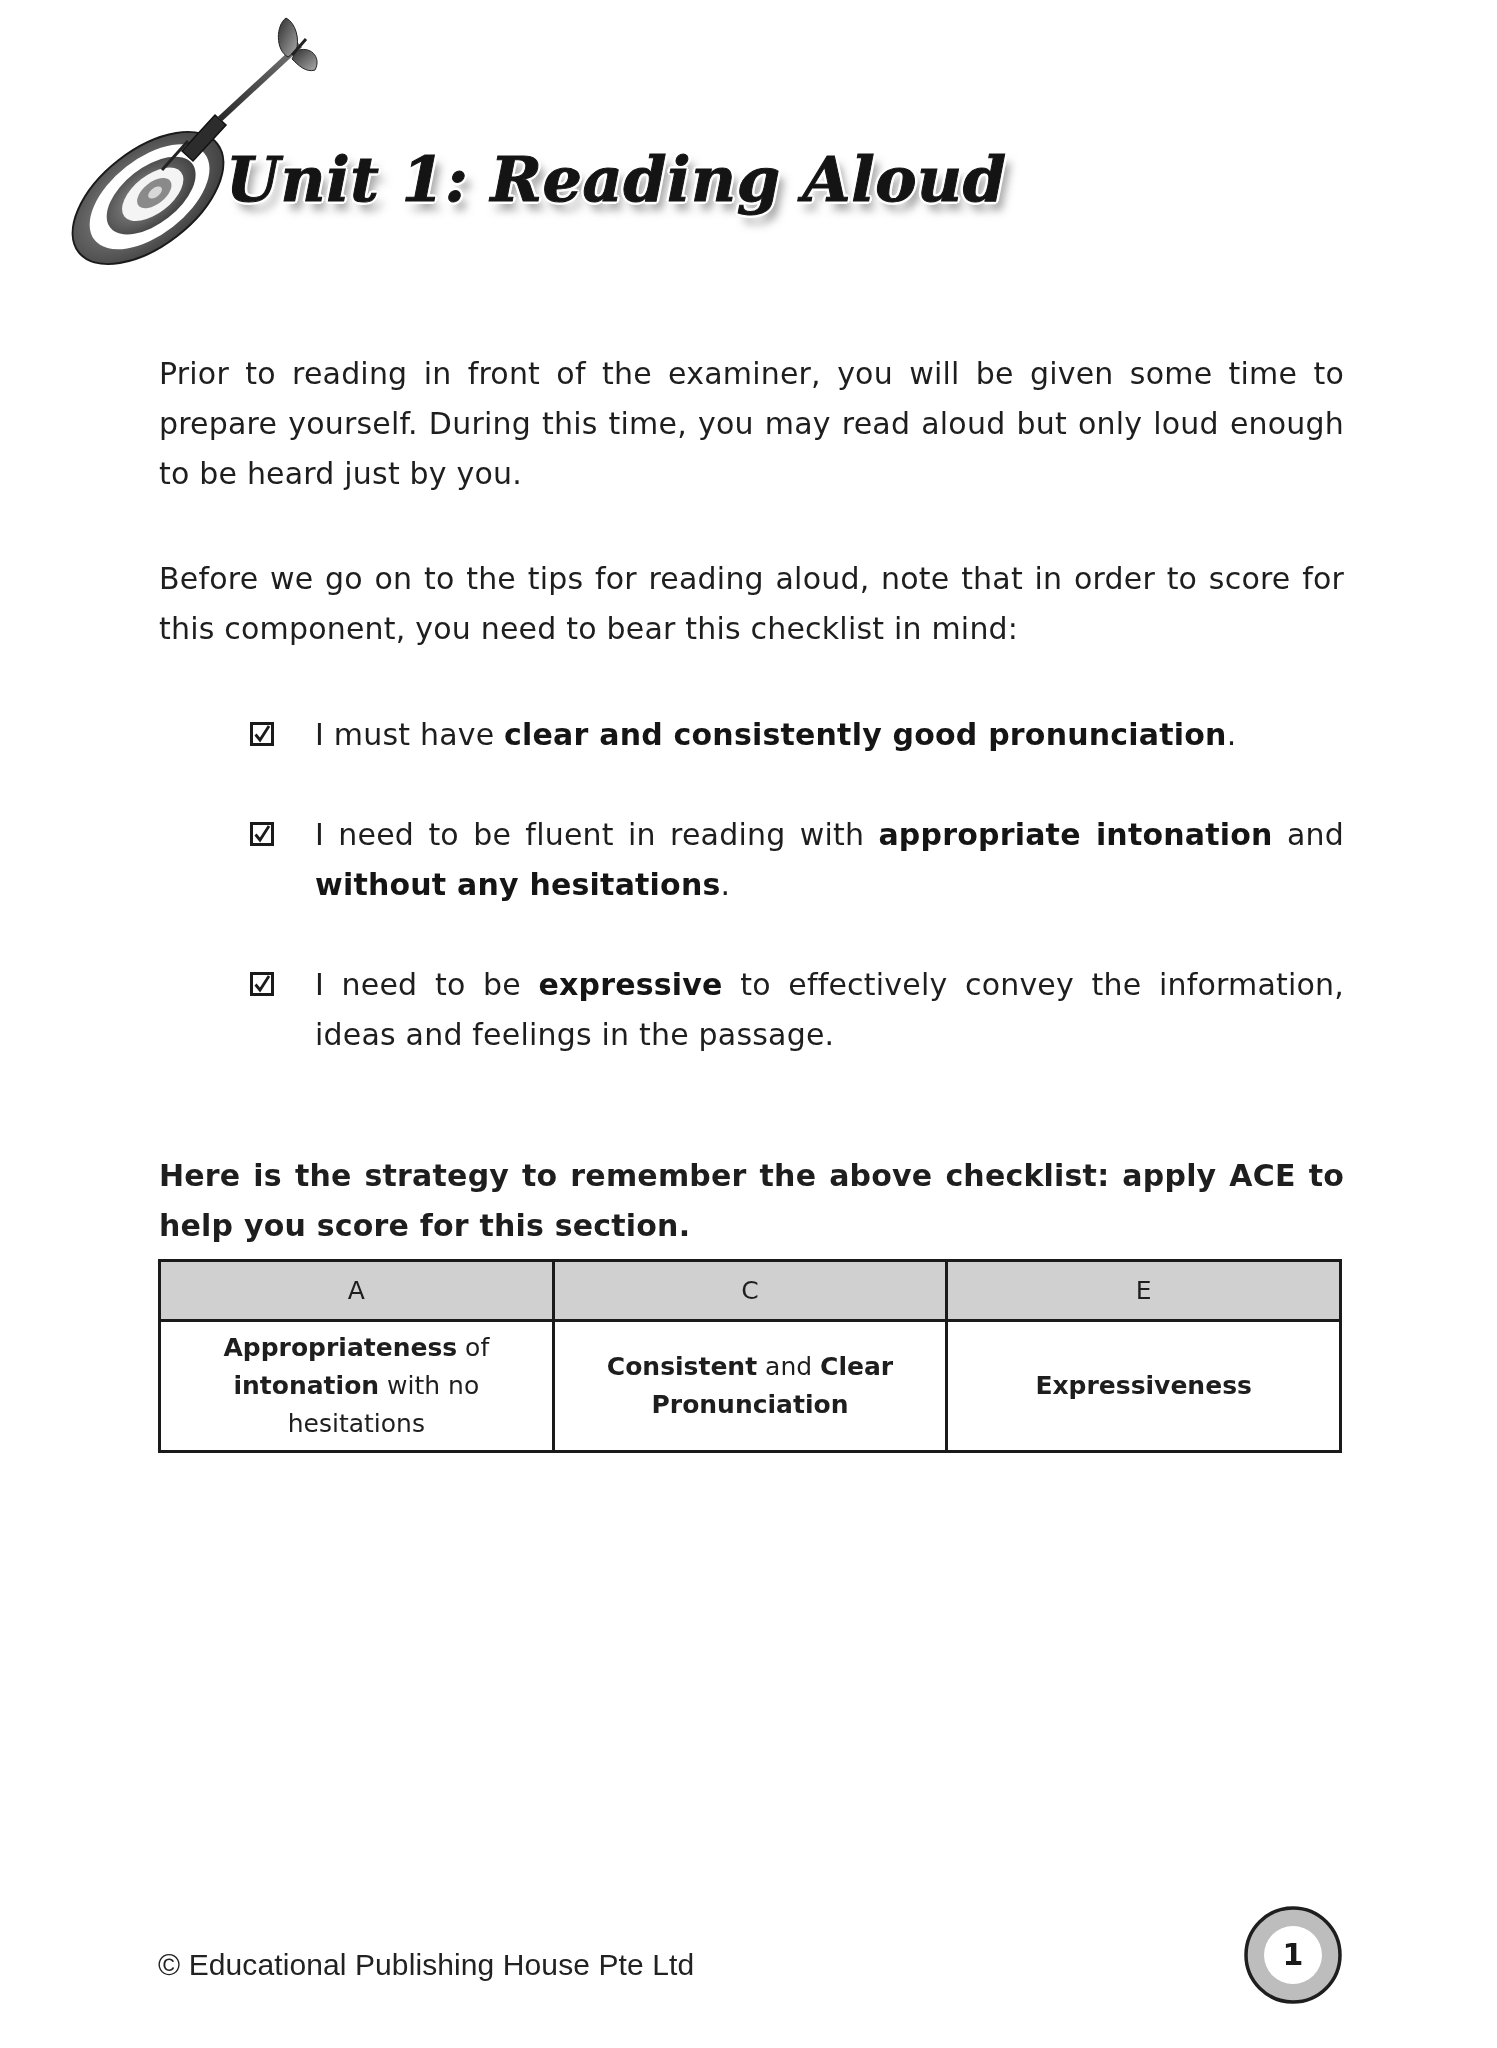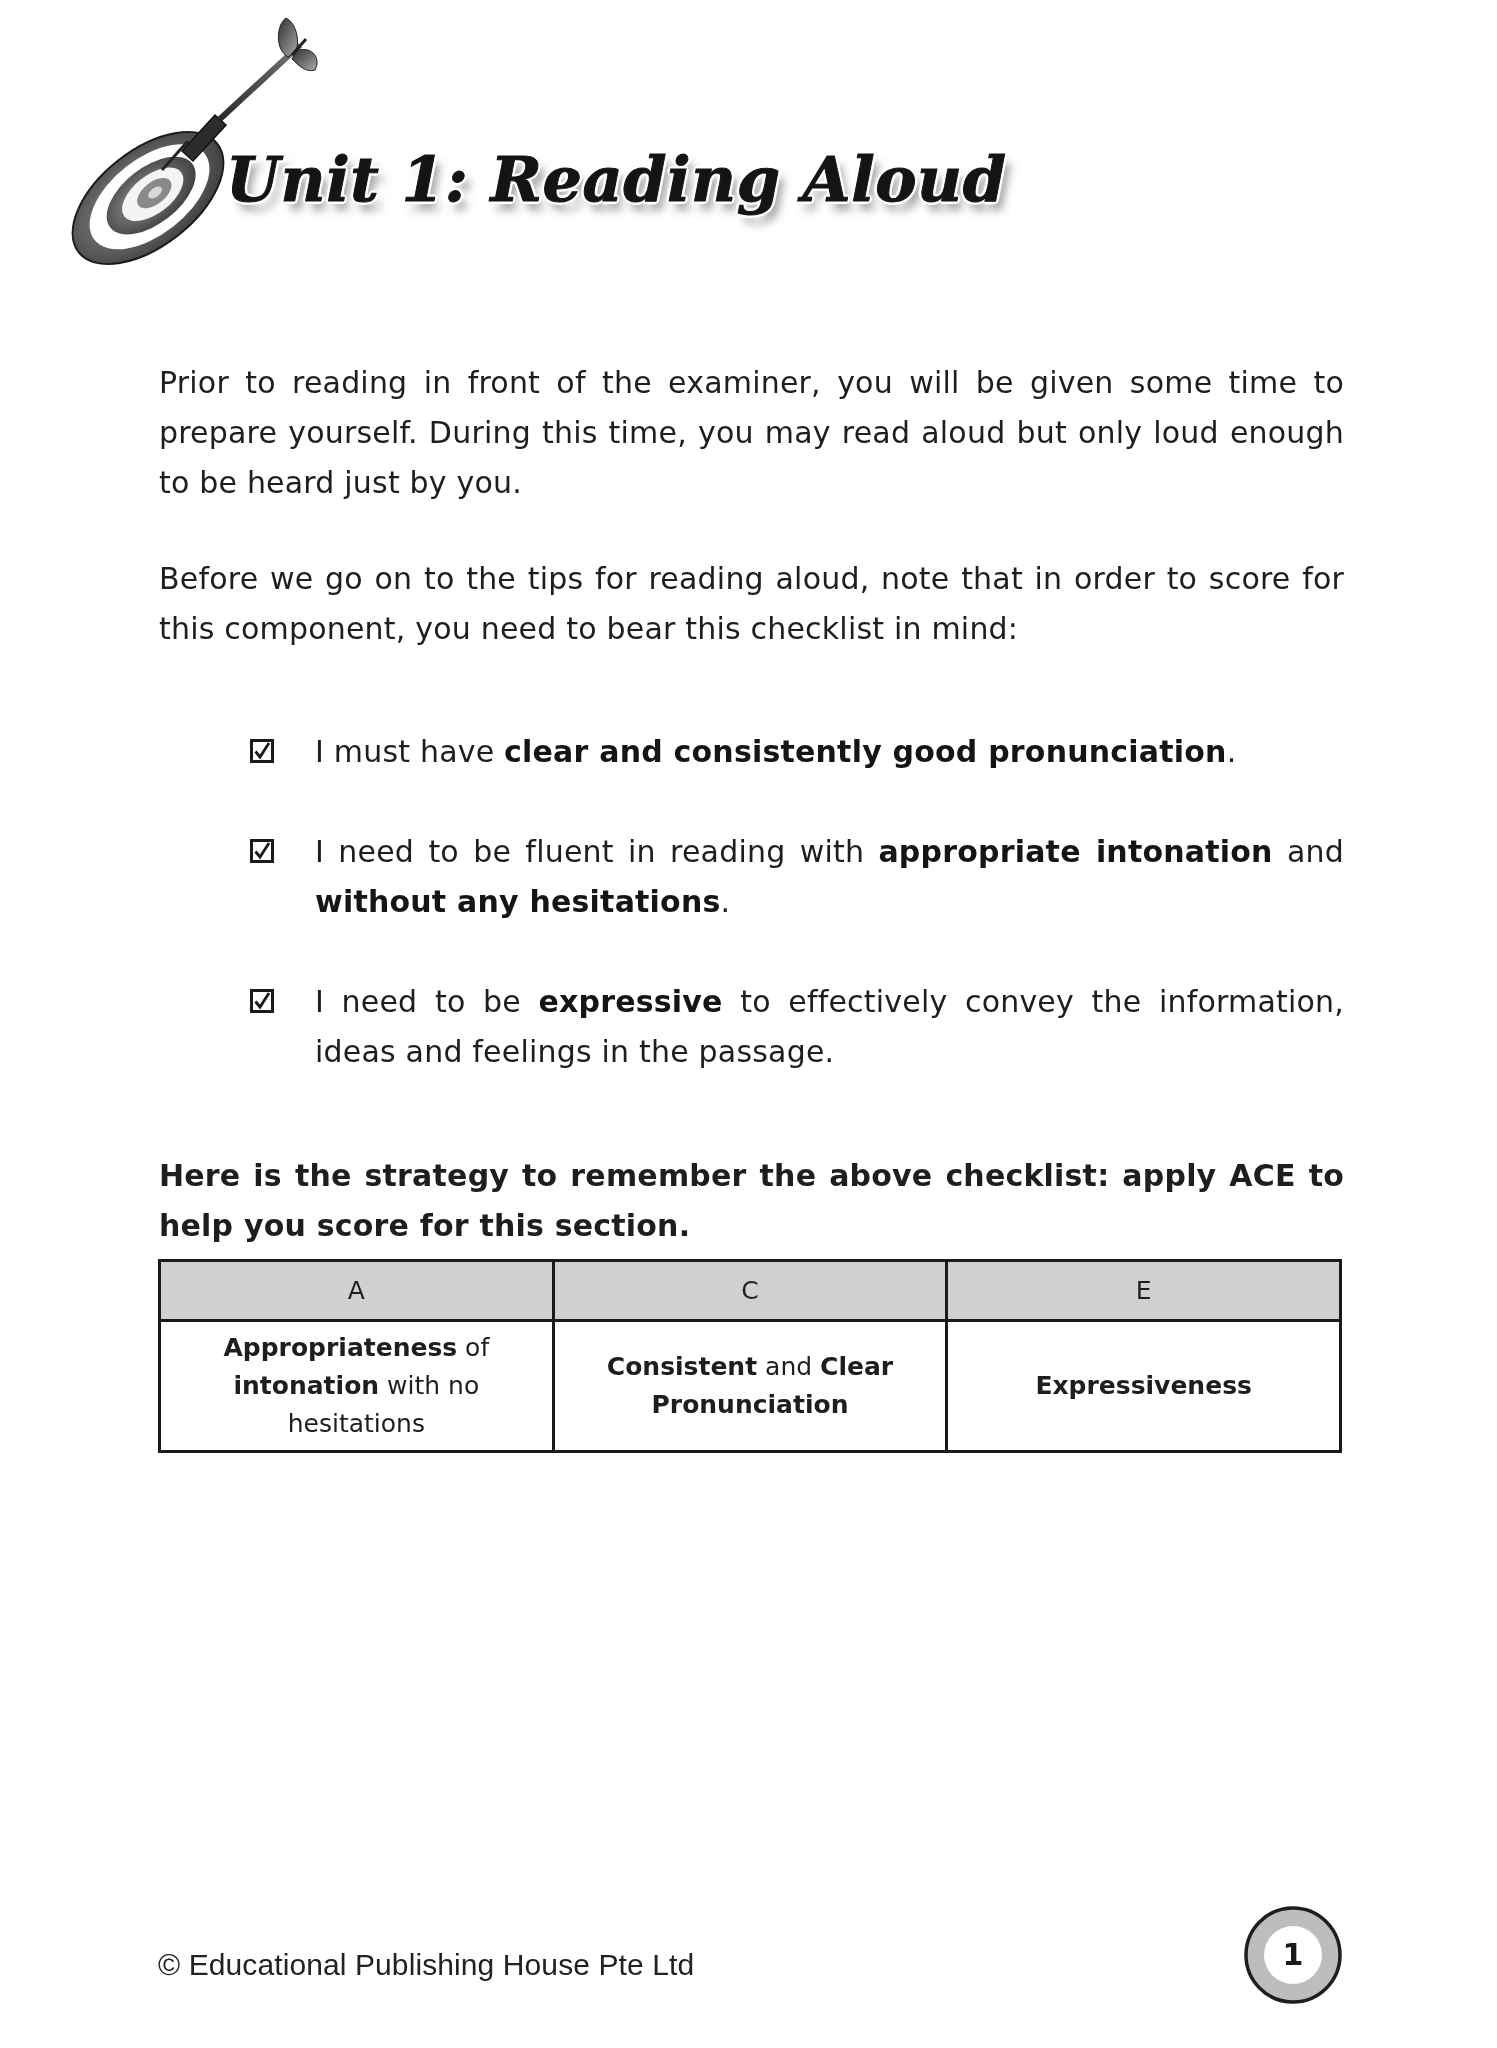--- a/index.html
+++ b/index.html
@@ -64,7 +64,7 @@
       color: #1e1e1e;
       letter-spacing: 0.2px;
     }
-    .para-intro    { top: 358px; }
+    .para-intro    { top: 349px; }
     .para-before   { top: 554px; }
     .para-strategy { top: 1151px; font-weight: bold; }
 

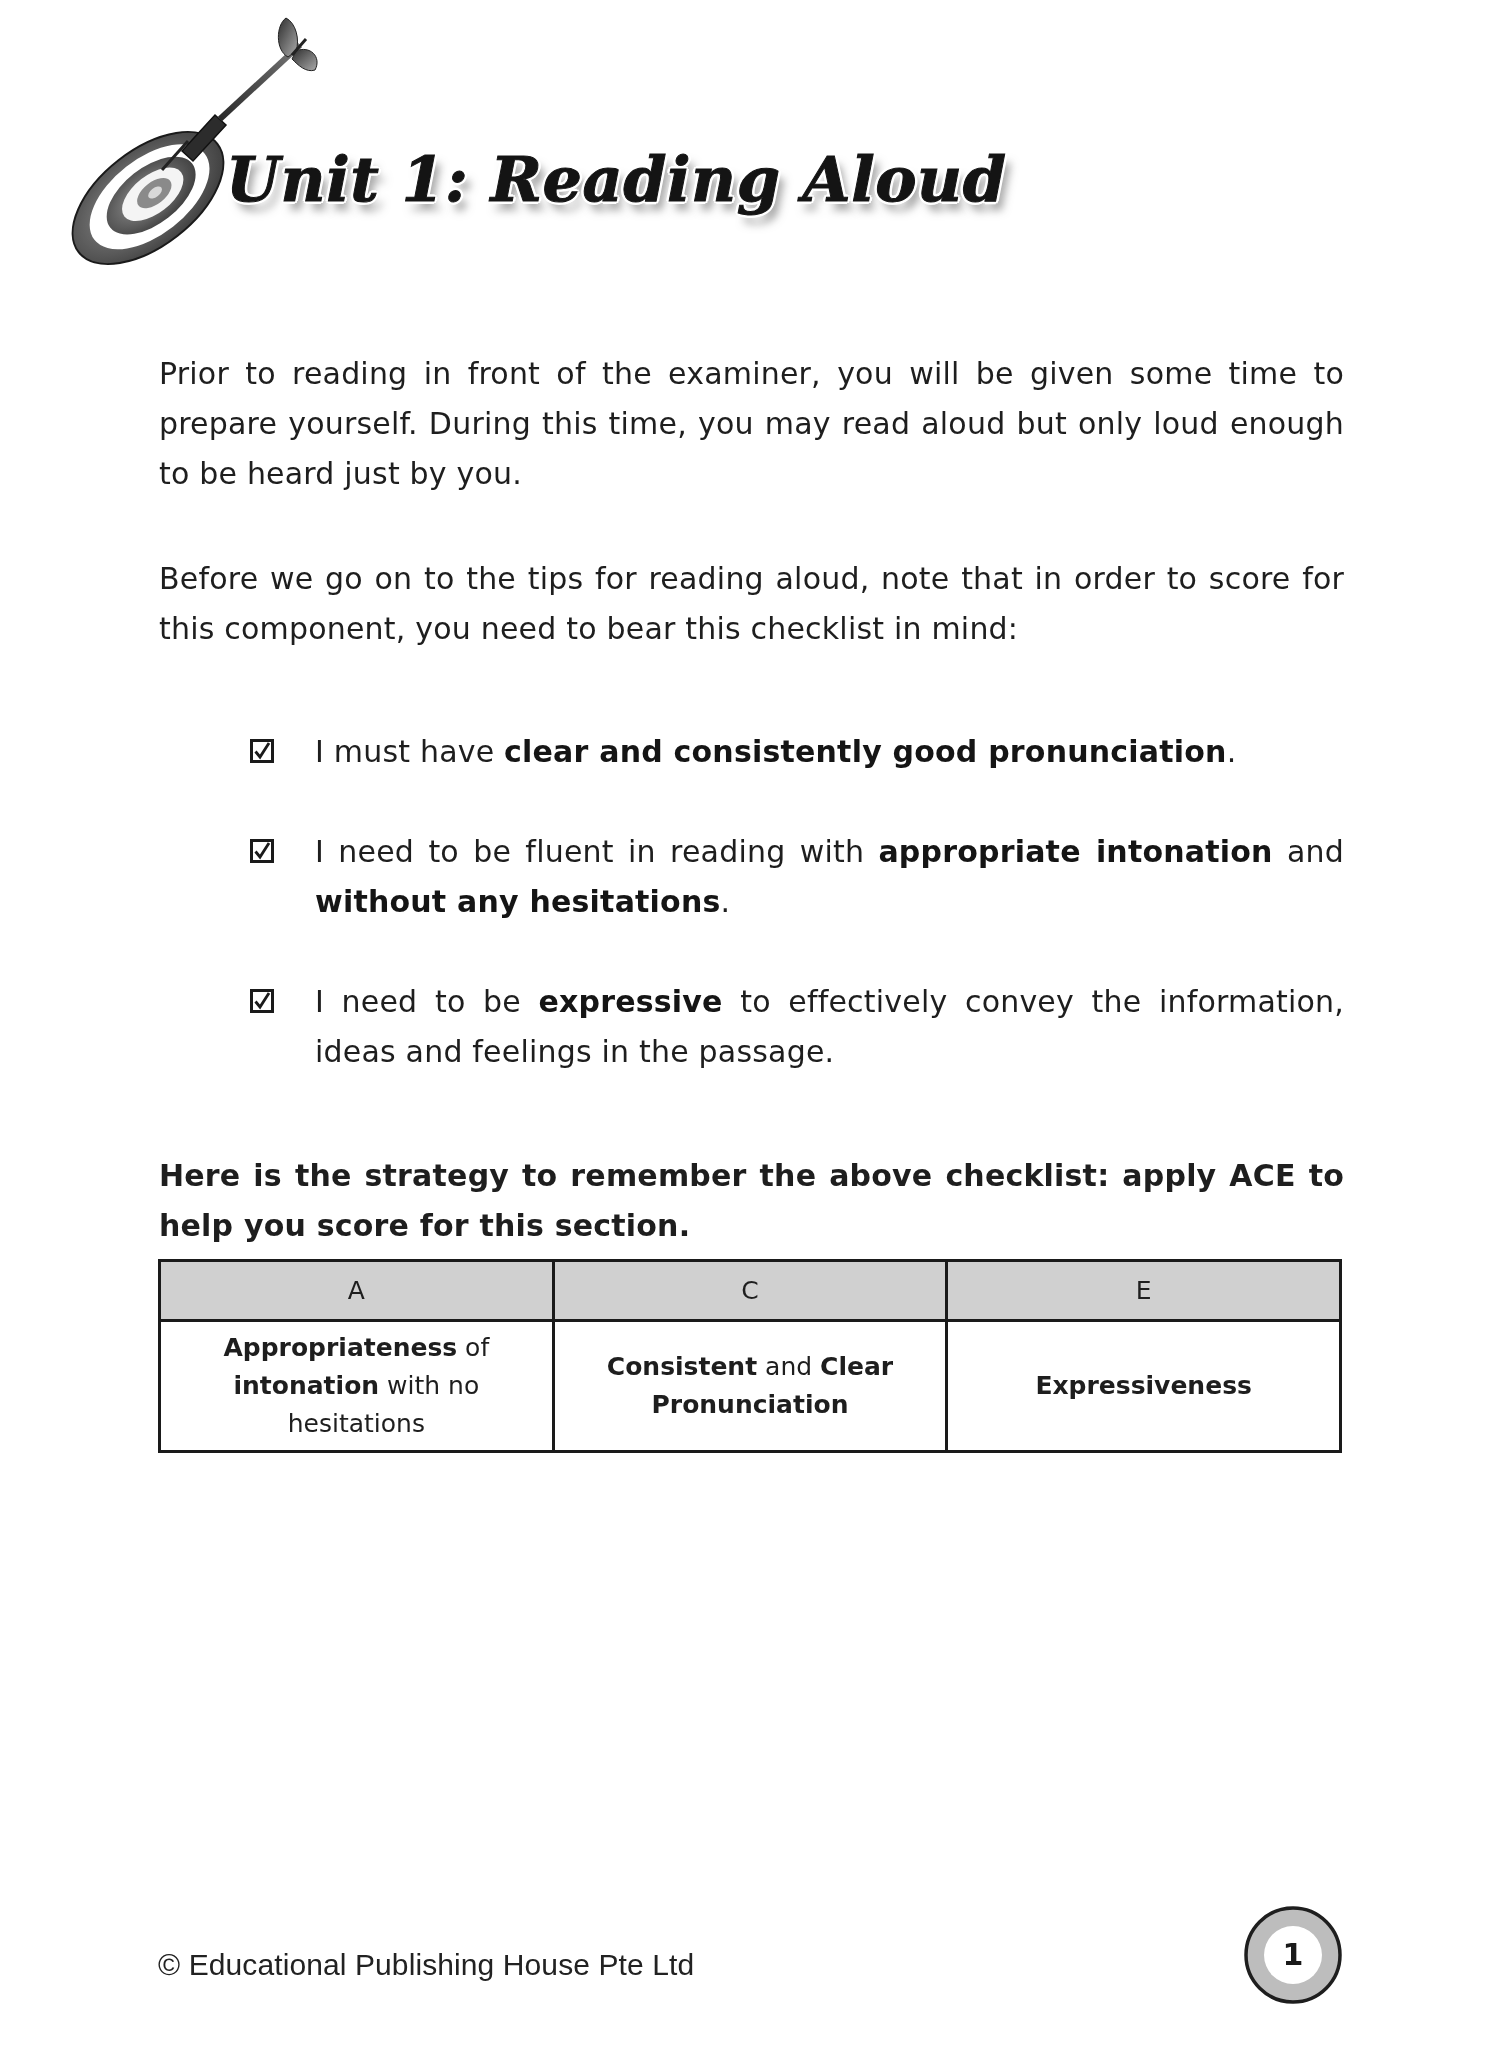--- a/index.html
+++ b/index.html
@@ -86,7 +86,6 @@
       text-align-last: left;
       margin-bottom: 50px;
       letter-spacing: 0.2px;
-      margin-top: 17px;
     }
     .check-item:last-child { margin-bottom: 0; }
     .checkbox-icon {

